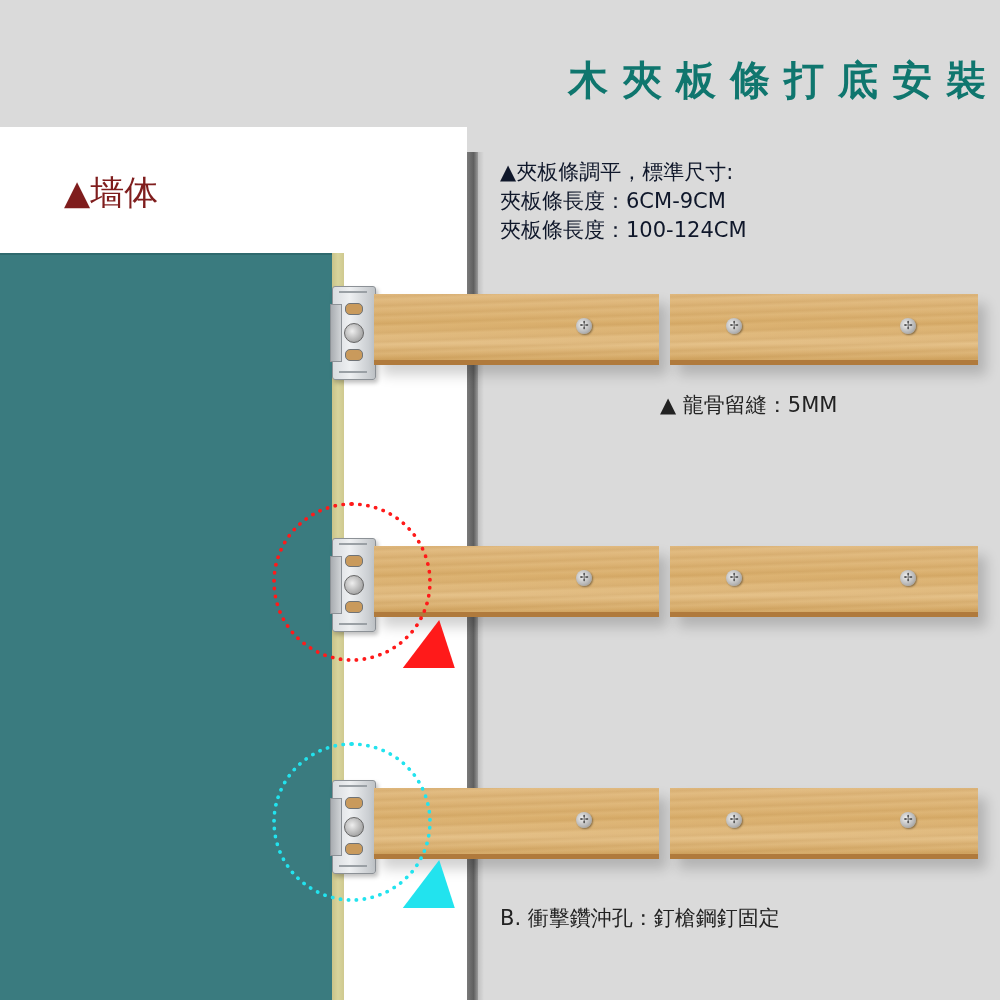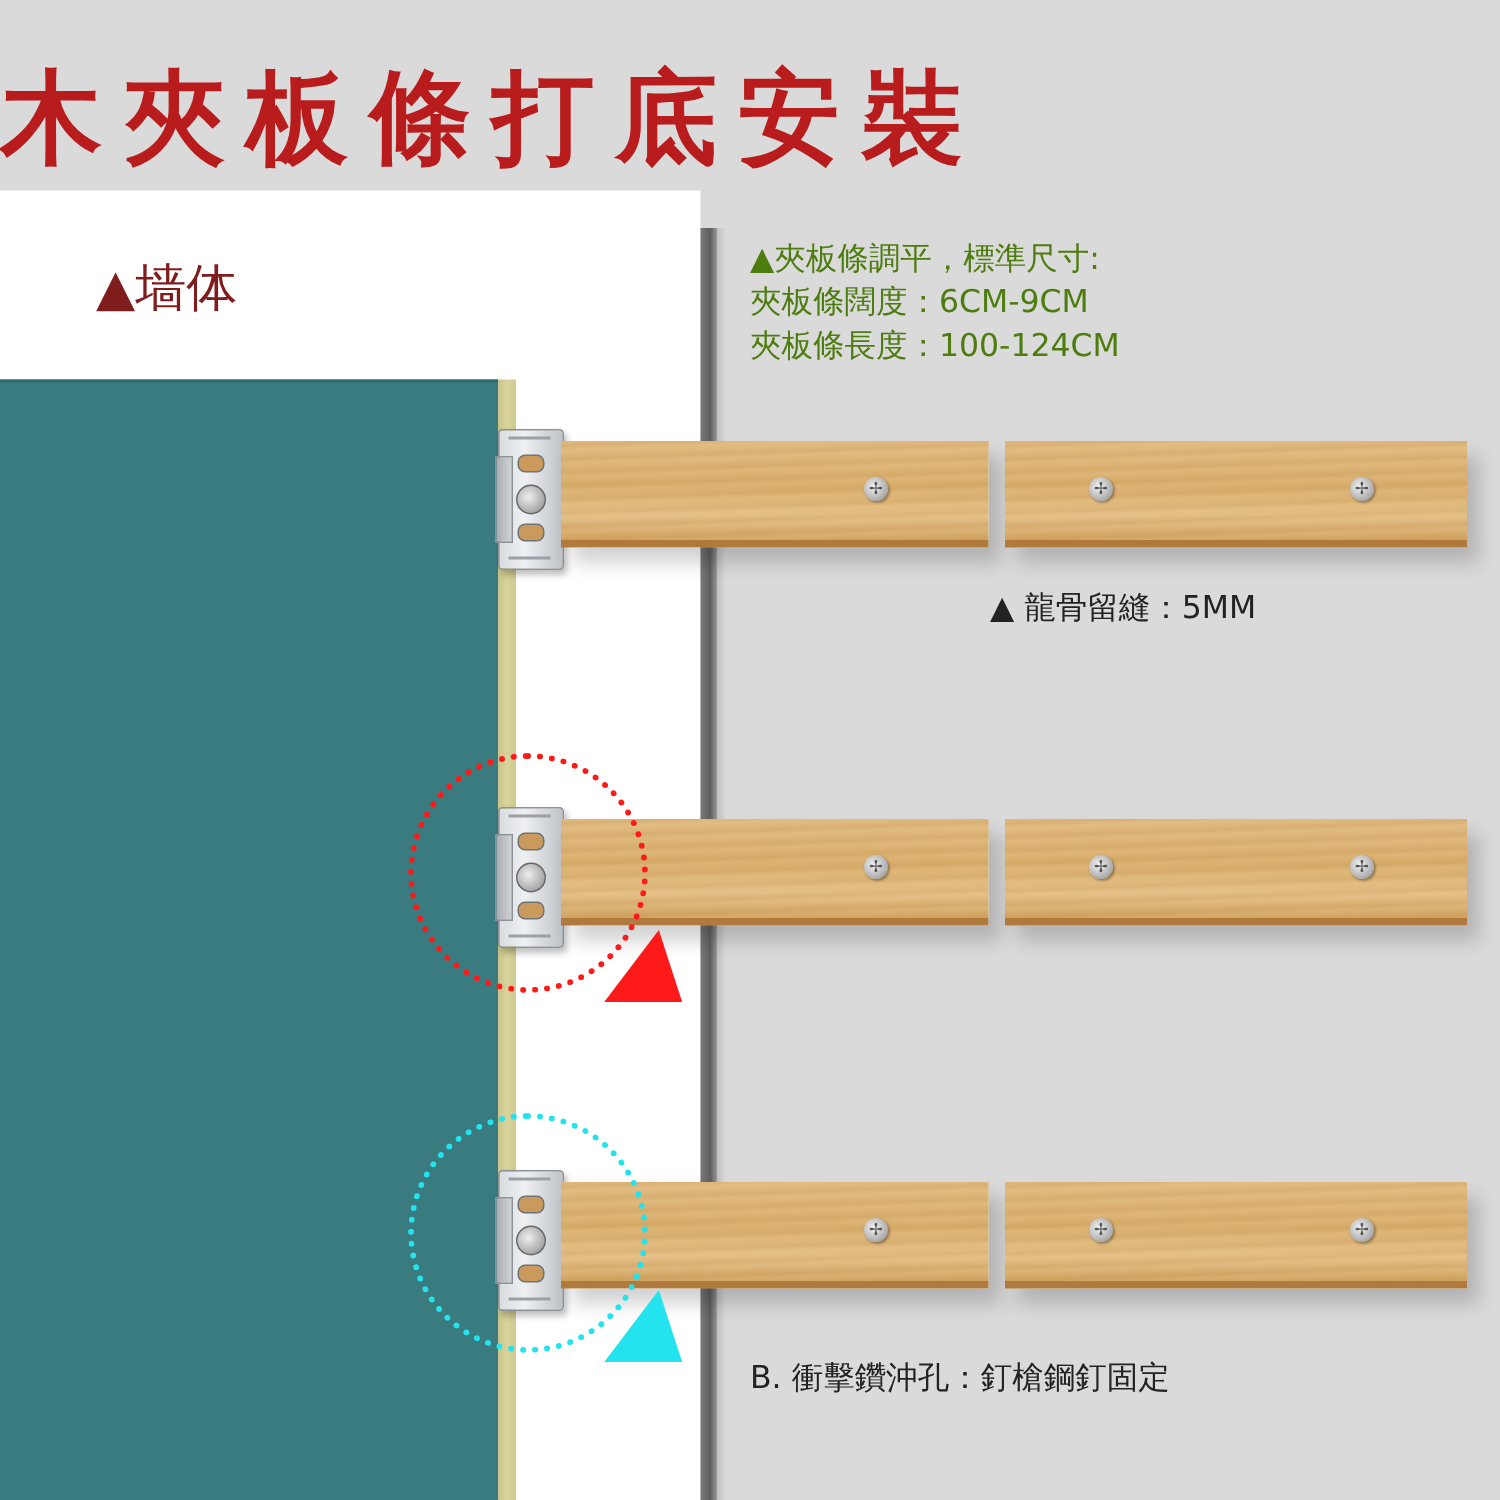--- a/index.html
+++ b/index.html
@@ -10,8 +10,8 @@
     color:#1a1a1a;
   }
   .title {
-    position:absolute; left:0; top:40px; width:1000px; text-align:left;
-    font-size:68px; font-weight:bold; letter-spacing:14px; color:#b91c1c;
+    position:absolute; left:0; top:40px; width:1000px; text-align:right;
+    font-size:40px; font-weight:bold; letter-spacing:14px; color:#0f766e;
     line-height:80px;
   }
   .white-panel { position:absolute; left:0; top:127px; width:467px; height:873px; background:#ffffff; }

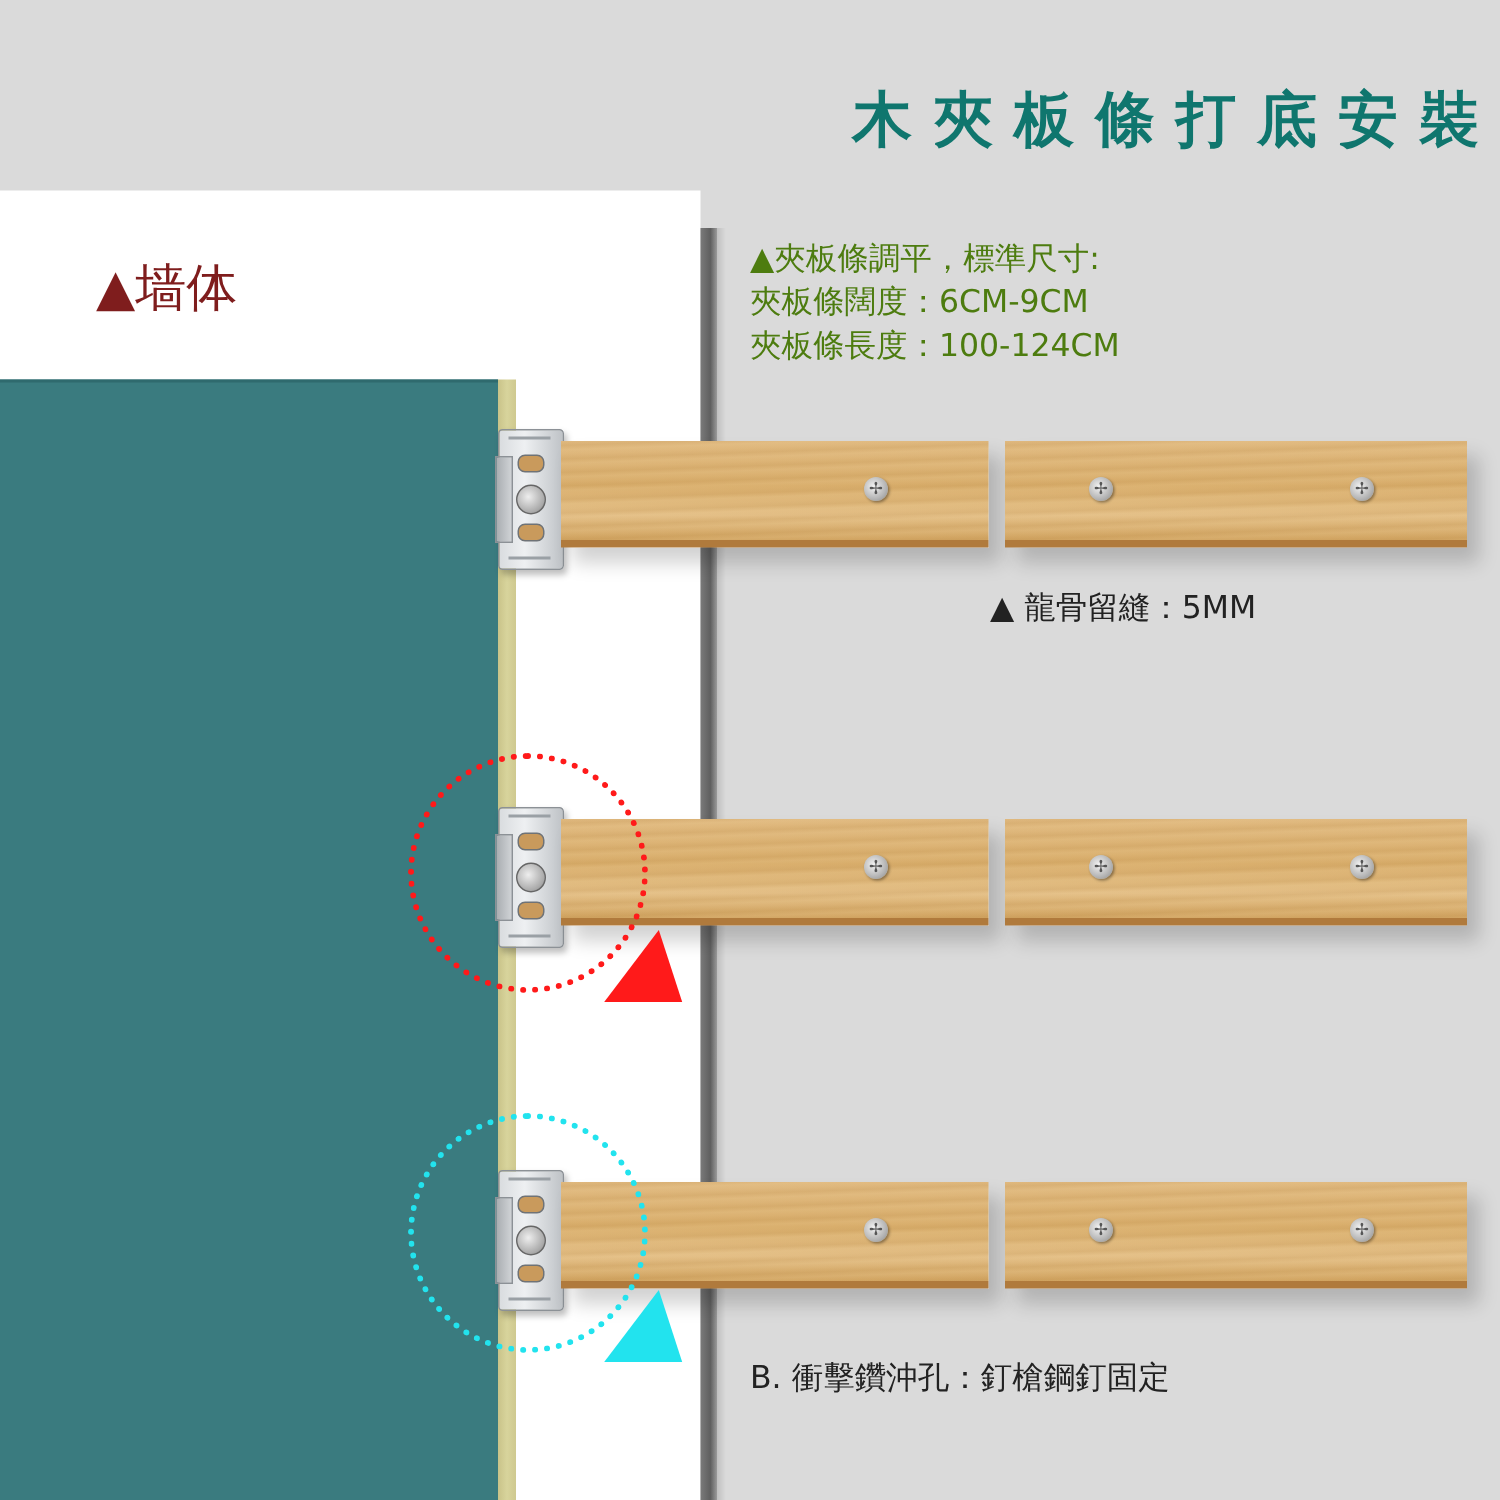--- a/index.html
+++ b/index.html
@@ -24,7 +24,7 @@
   .wall-edge { position:absolute; left:332px; top:253px; width:12px; height:747px;
     background:linear-gradient(to right,#c9c389,#d8d49c 50%,#cfc98f); }
   .wall-label { position:absolute; left:64px; top:170px; font-size:34px; color:#7f1d1d; line-height:44px; }
-  .spec { position:absolute; left:500px; top:158px; font-size:21px; line-height:29px; color:#4d7c0f; }
+  .spec { position:absolute; left:500px; top:158px; font-size:21px; line-height:29px; color:#0f172a; }
   .spec div { white-space:nowrap; }
   .note { position:absolute; font-size:21px; line-height:29px; color:#222; white-space:nowrap; }
   .row { position:absolute; left:0; width:1000px; height:100px; }

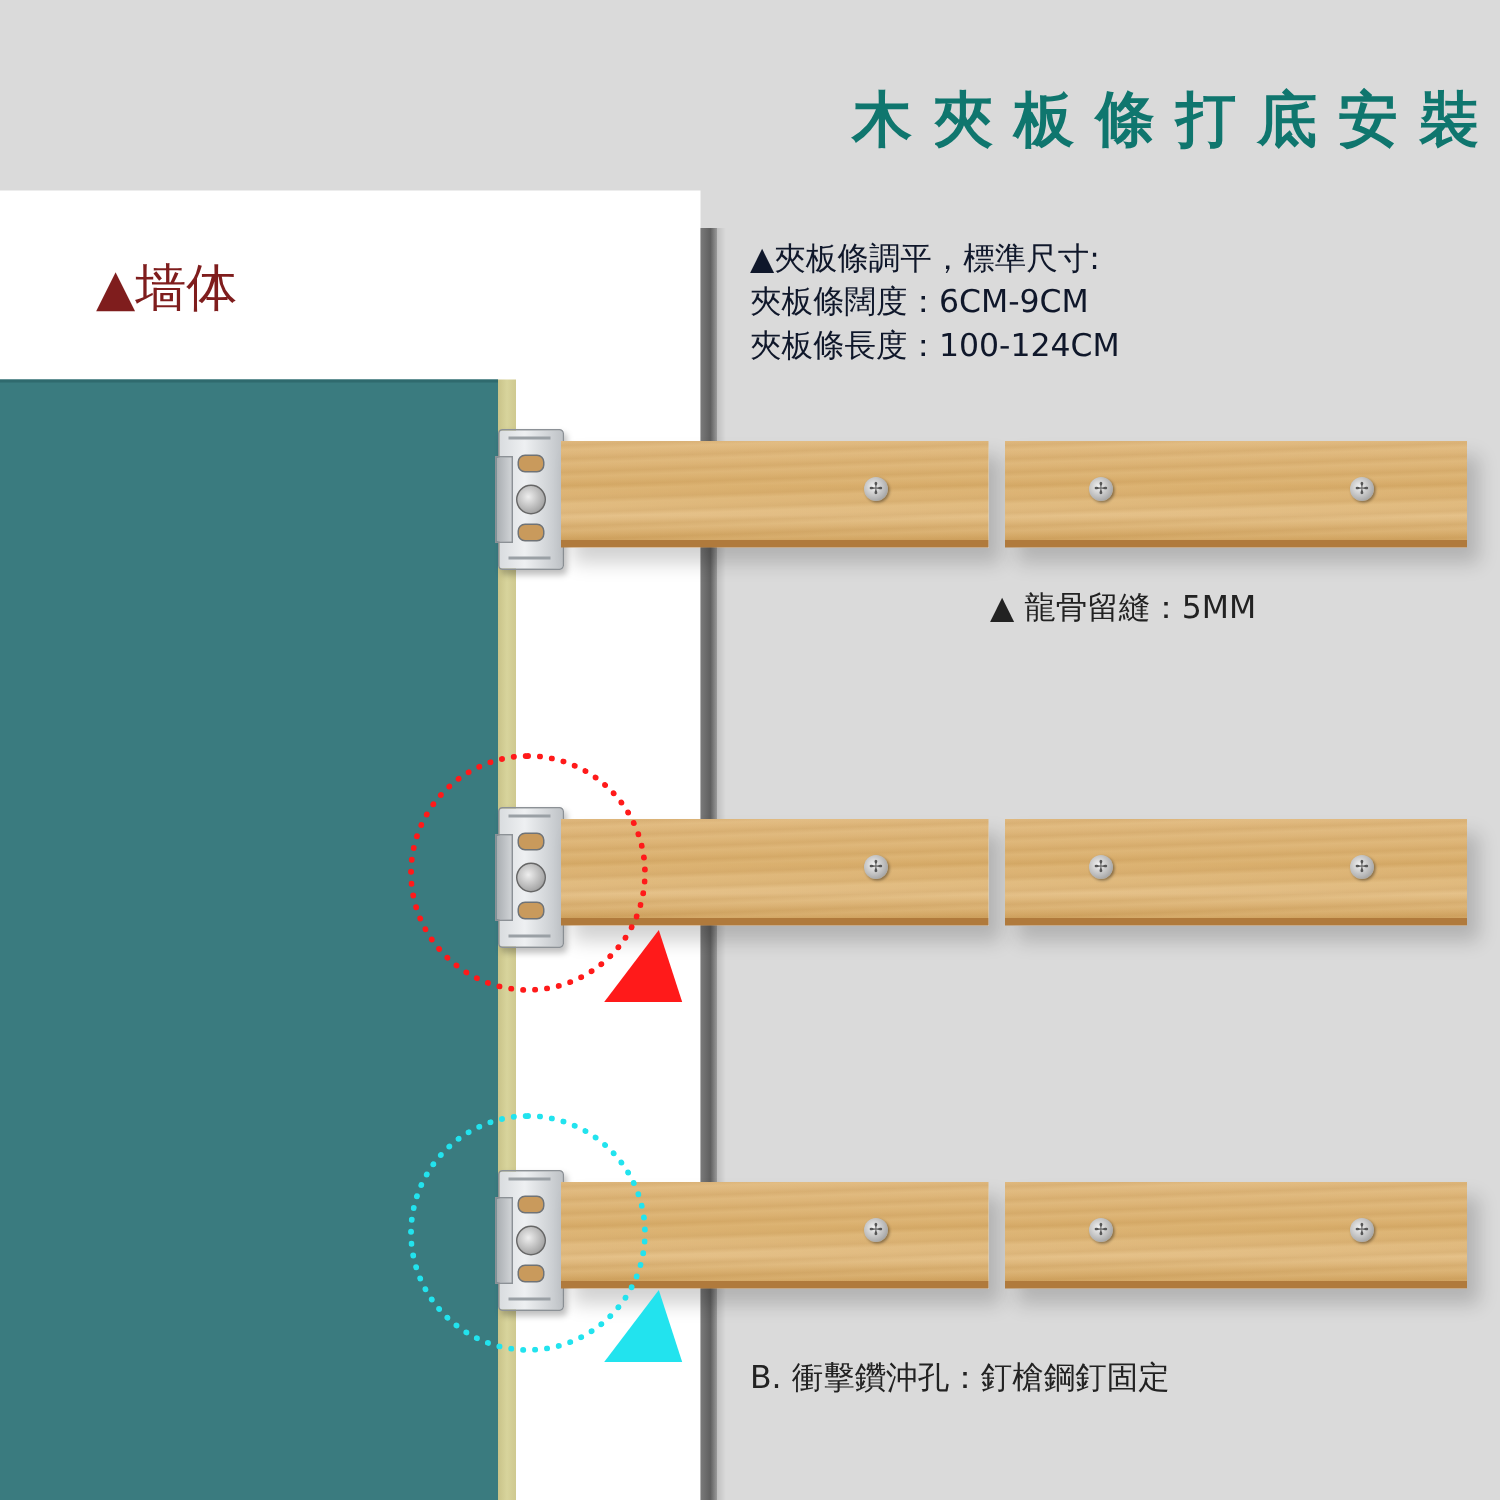--- a/index.html
+++ b/index.html
@@ -75,7 +75,7 @@
 
 <div class="spec">
   <div>▲夾板條調平，標準尺寸:</div>
-  <div>夾板條闊度：6CM-9CM</div>
+  <div>夾板條長度：6CM-9CM</div>
   <div>夾板條長度：100-124CM</div>
 </div>
 

